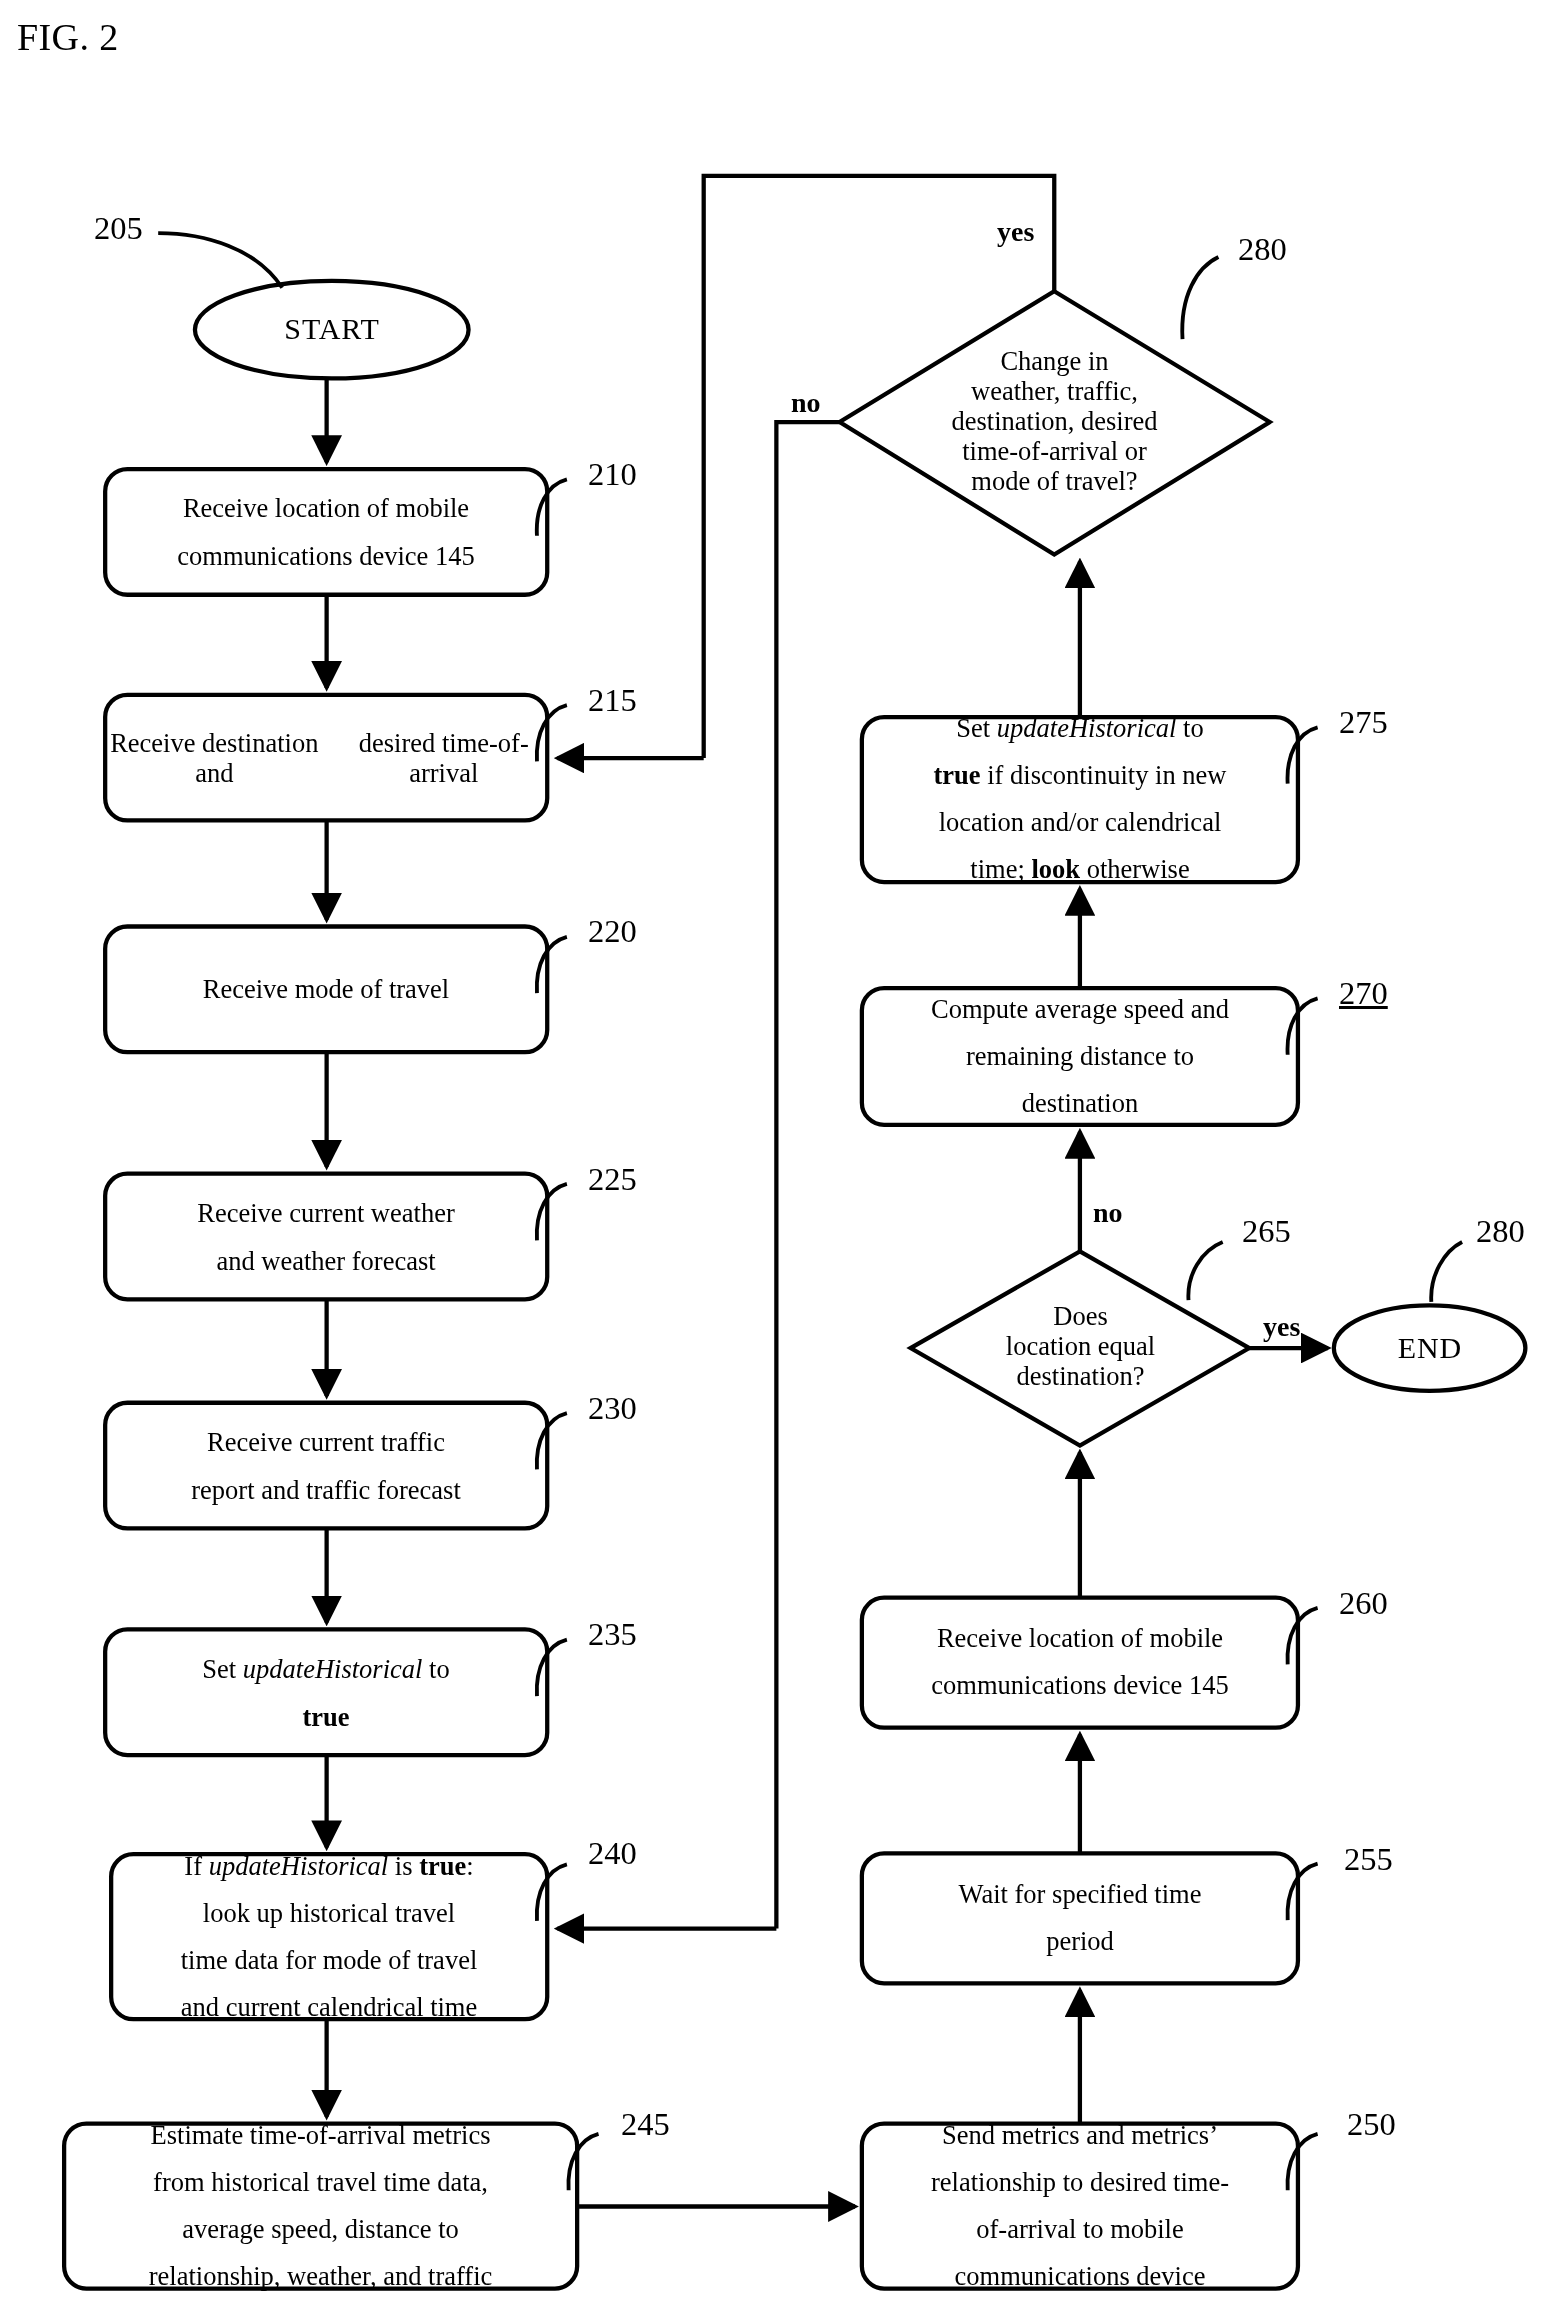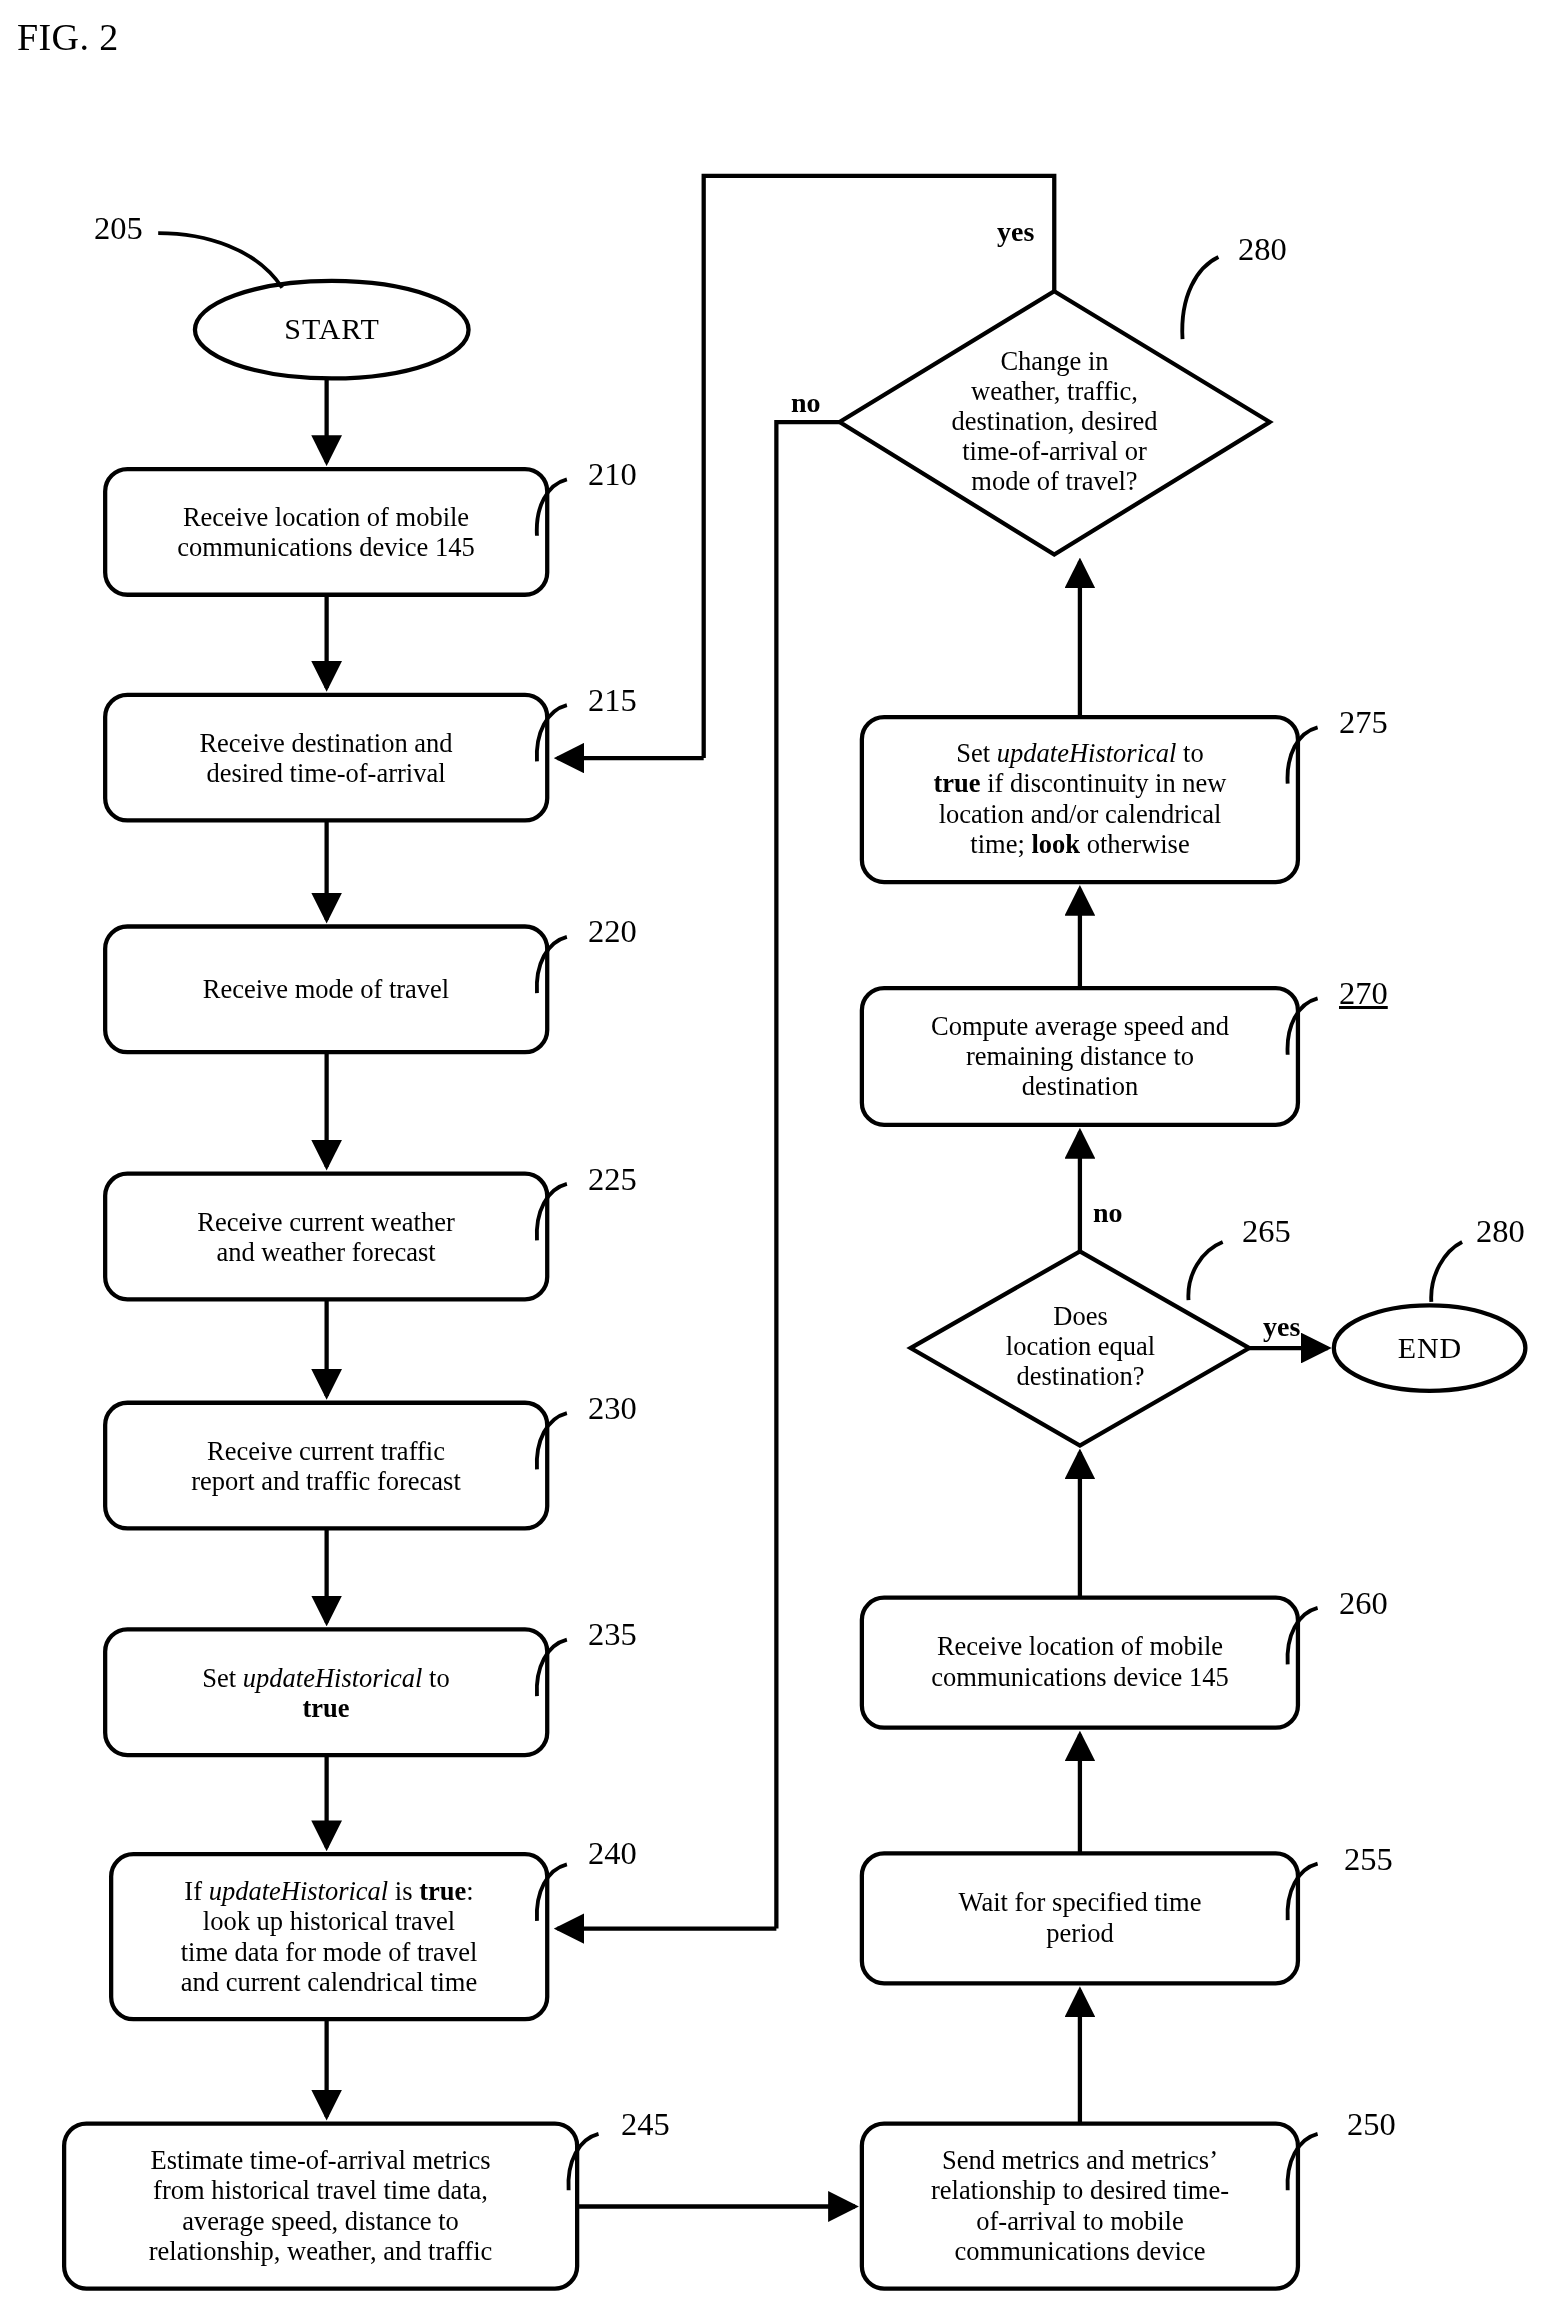--- a/index.html
+++ b/index.html
@@ -32,7 +32,7 @@
     white-space:pre-line;
     pointer-events:none;
   }
-  .proc-text{font-size:26.5px;}
+  .proc-text{font-size:26.5px;gap:17px;}
   .term-text{font-size:30px;letter-spacing:0.9px;}
   .dec-text{font-size:26.5px;line-height:1.13;}
 

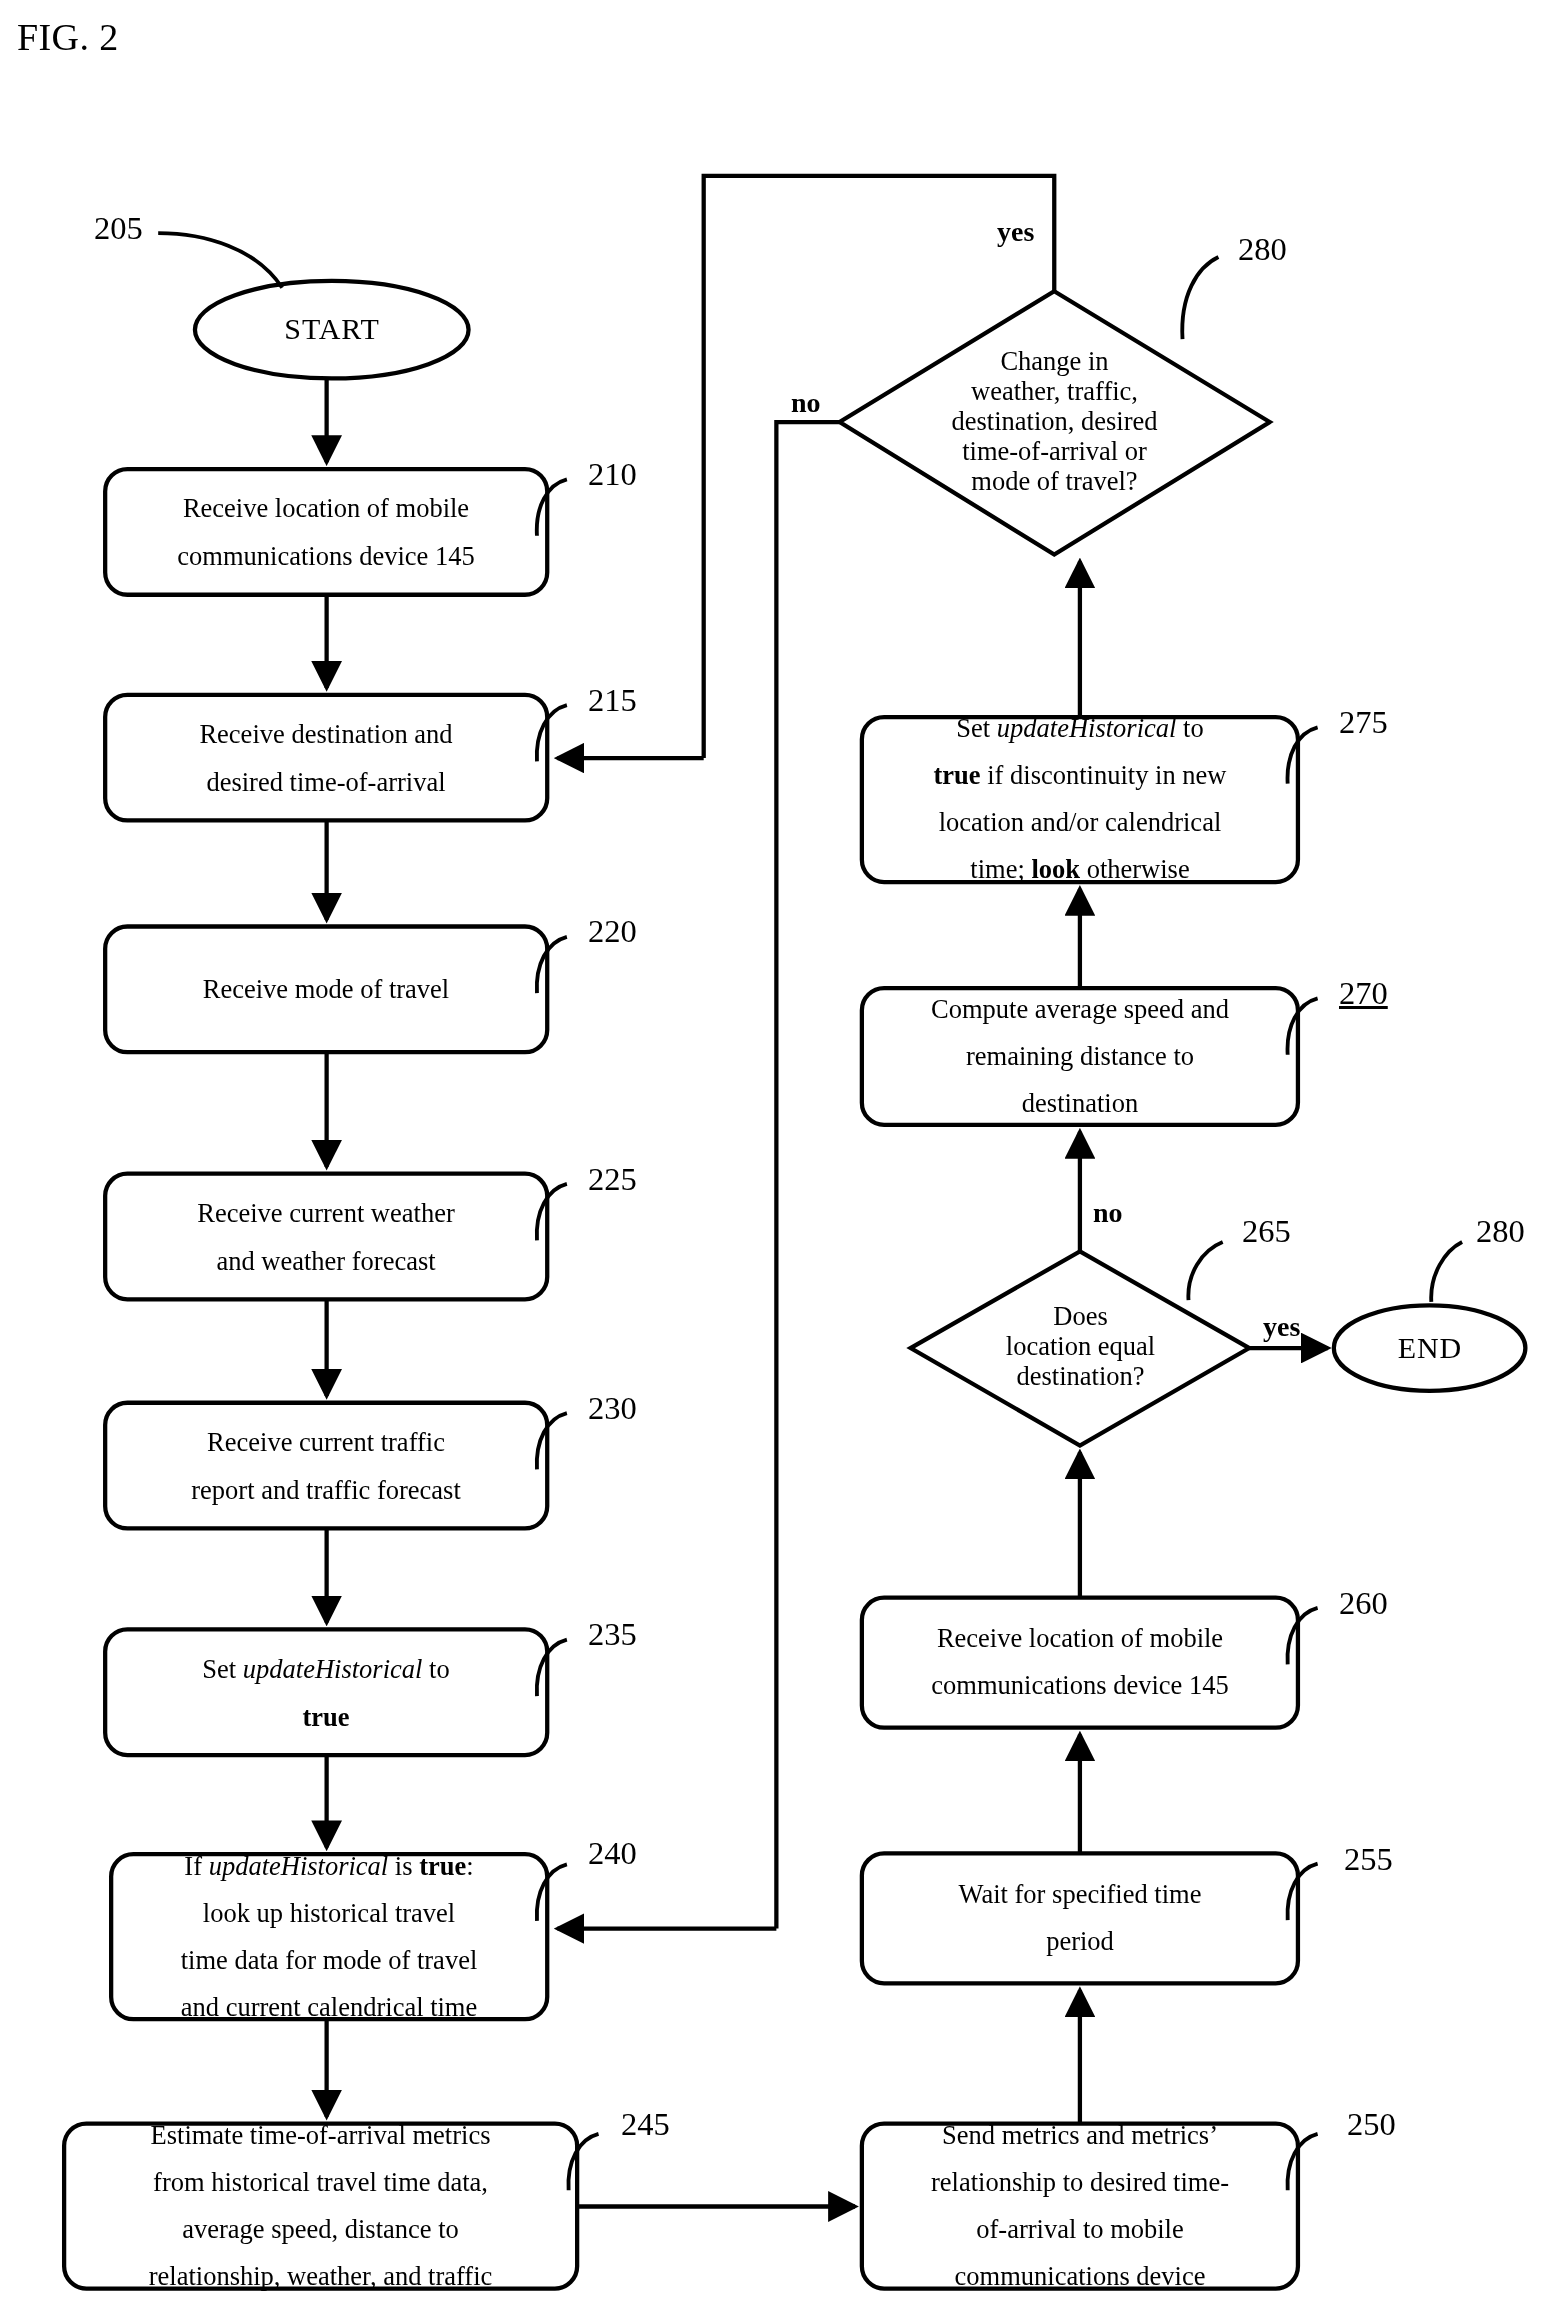--- a/index.html
+++ b/index.html
@@ -156,7 +156,7 @@
   </div>
   <div class="ref-num" style="left:588px;top:456px;">210</div>
 
-  <div class="node-text proc-text" style="left:105px;top:705px;width:442px;height:106px;flex-direction:column;">
+  <div class="node-text proc-text" style="left:105px;top:705px;width:442px;height:106px;">
     <span>Receive destination and</span>
     <span>desired time-of-arrival</span>
   </div>

